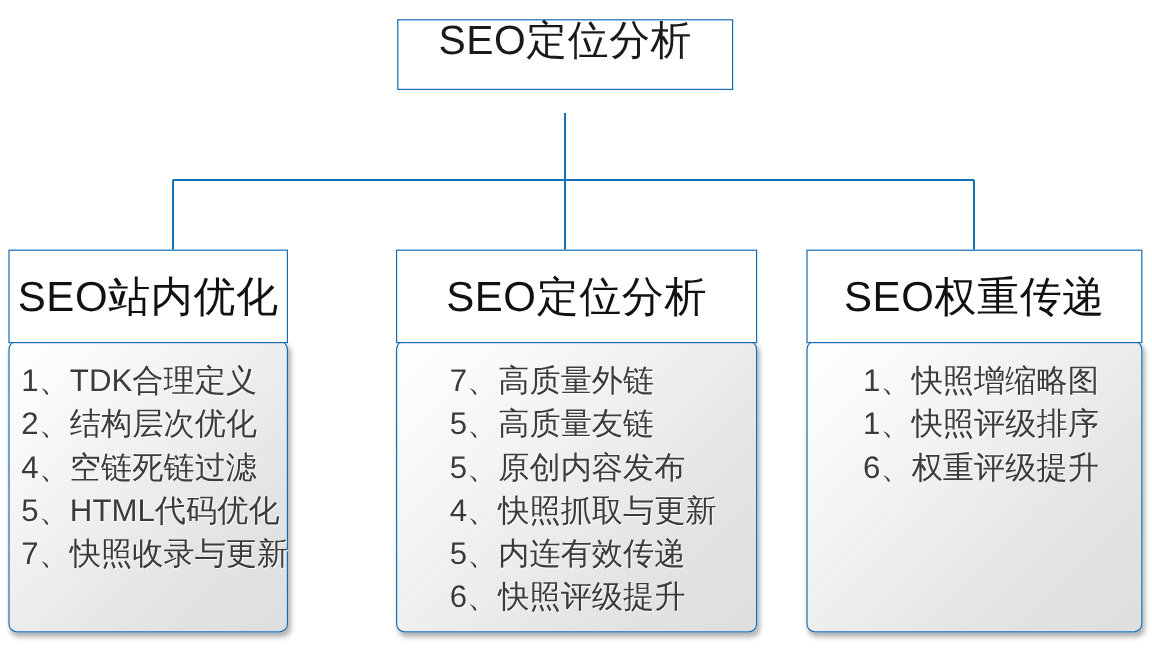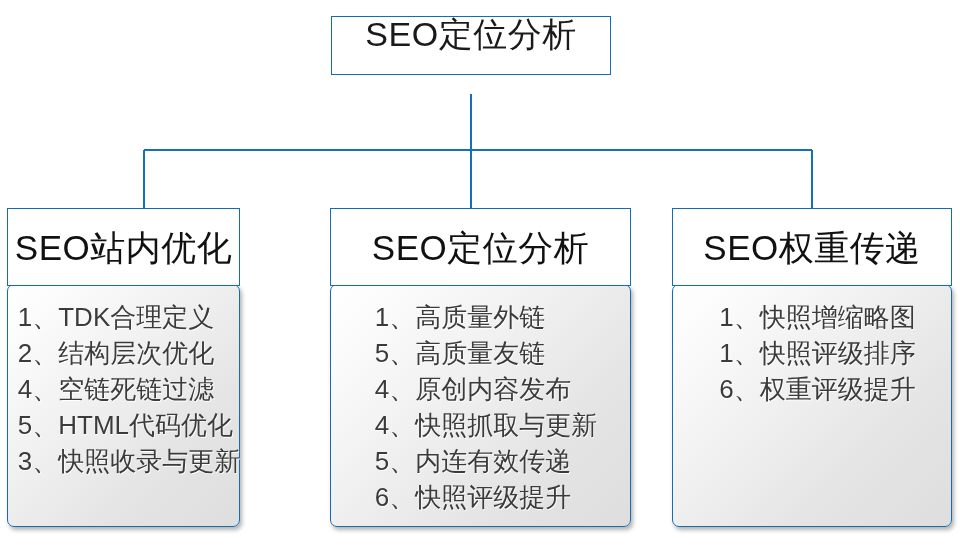--- a/index.html
+++ b/index.html
@@ -151,7 +151,7 @@
     </div>
     <div class="col-list">
       <div class="col-list-inner">
-        <div class="list-item">1、高质量外链</div>
+        <div class="list-item">7、高质量外链</div>
         <div class="list-item">5、高质量友链</div>
         <div class="list-item">4、原创内容发布</div>
         <div class="list-item">4、快照抓取与更新</div>

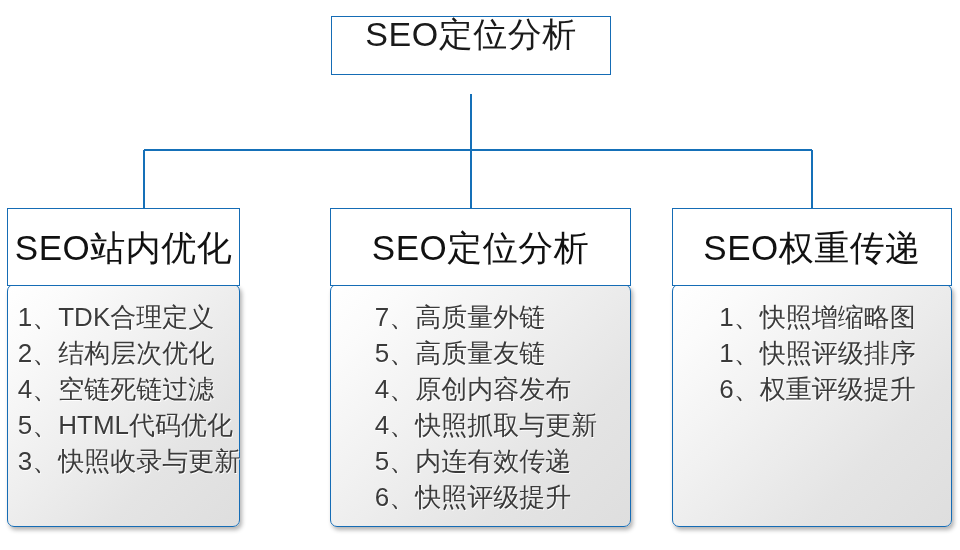--- a/index.html
+++ b/index.html
@@ -153,7 +153,7 @@
       <div class="col-list-inner">
         <div class="list-item">7、高质量外链</div>
         <div class="list-item">5、高质量友链</div>
-        <div class="list-item">4、原创内容发布</div>
+        <div class="list-item">5、原创内容发布</div>
         <div class="list-item">4、快照抓取与更新</div>
         <div class="list-item">5、内连有效传递</div>
         <div class="list-item">6、快照评级提升</div>

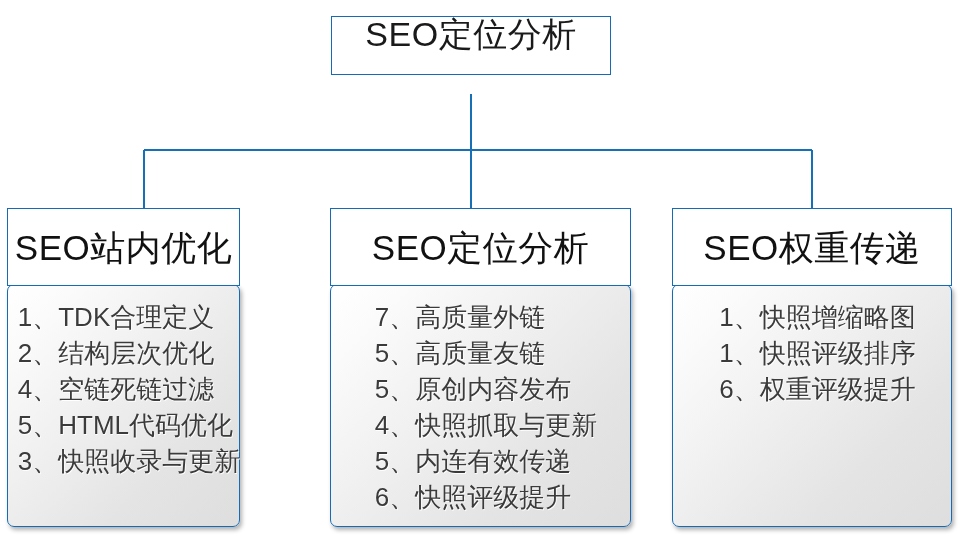--- a/index.html
+++ b/index.html
@@ -140,7 +140,7 @@
         <div class="list-item">2、结构层次优化</div>
         <div class="list-item">4、空链死链过滤</div>
         <div class="list-item">5、HTML代码优化</div>
-        <div class="list-item">3、快照收录与更新</div>
+        <div class="list-item">7、快照收录与更新</div>
       </div>
     </div>
   </div>

